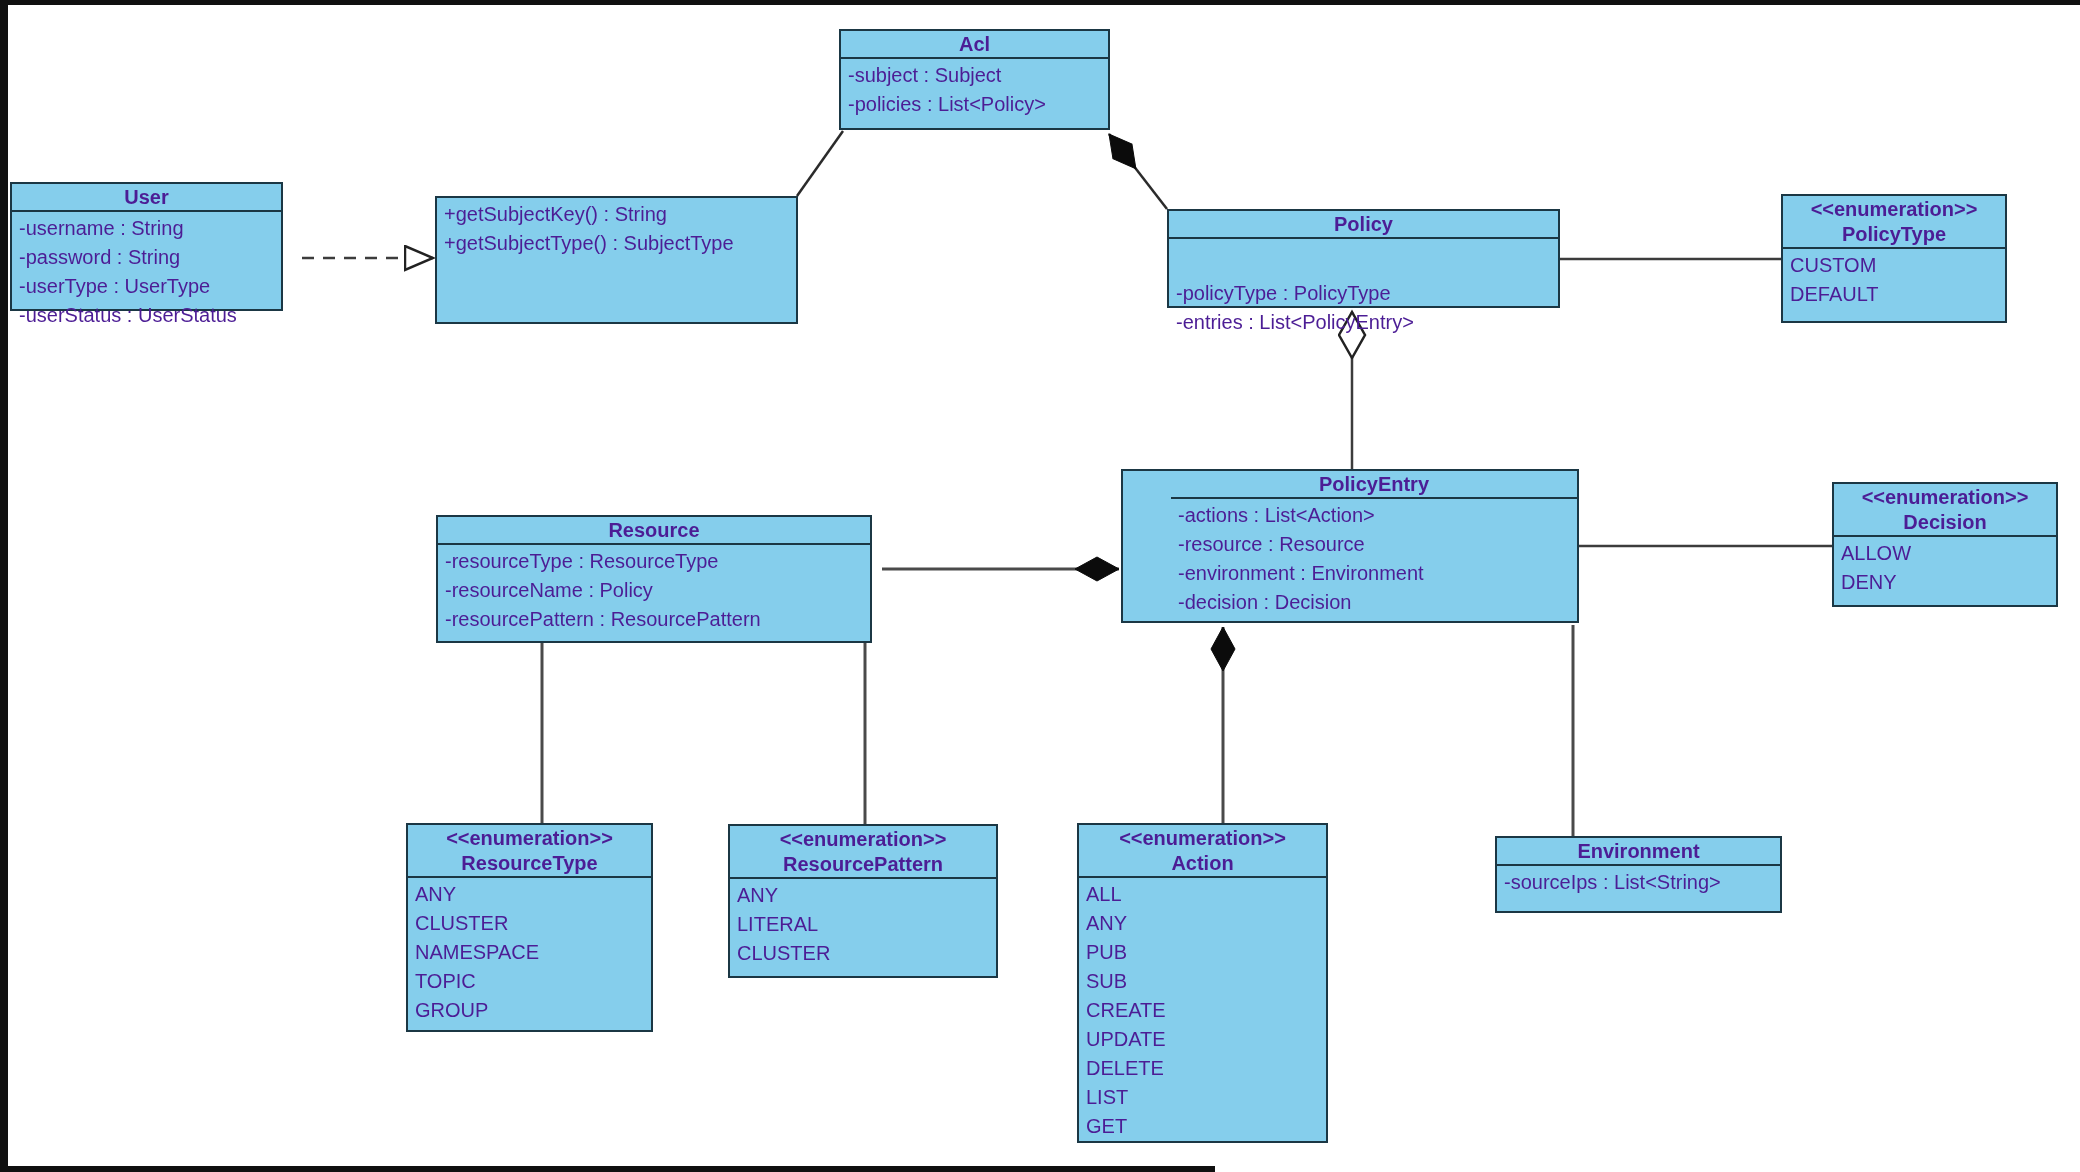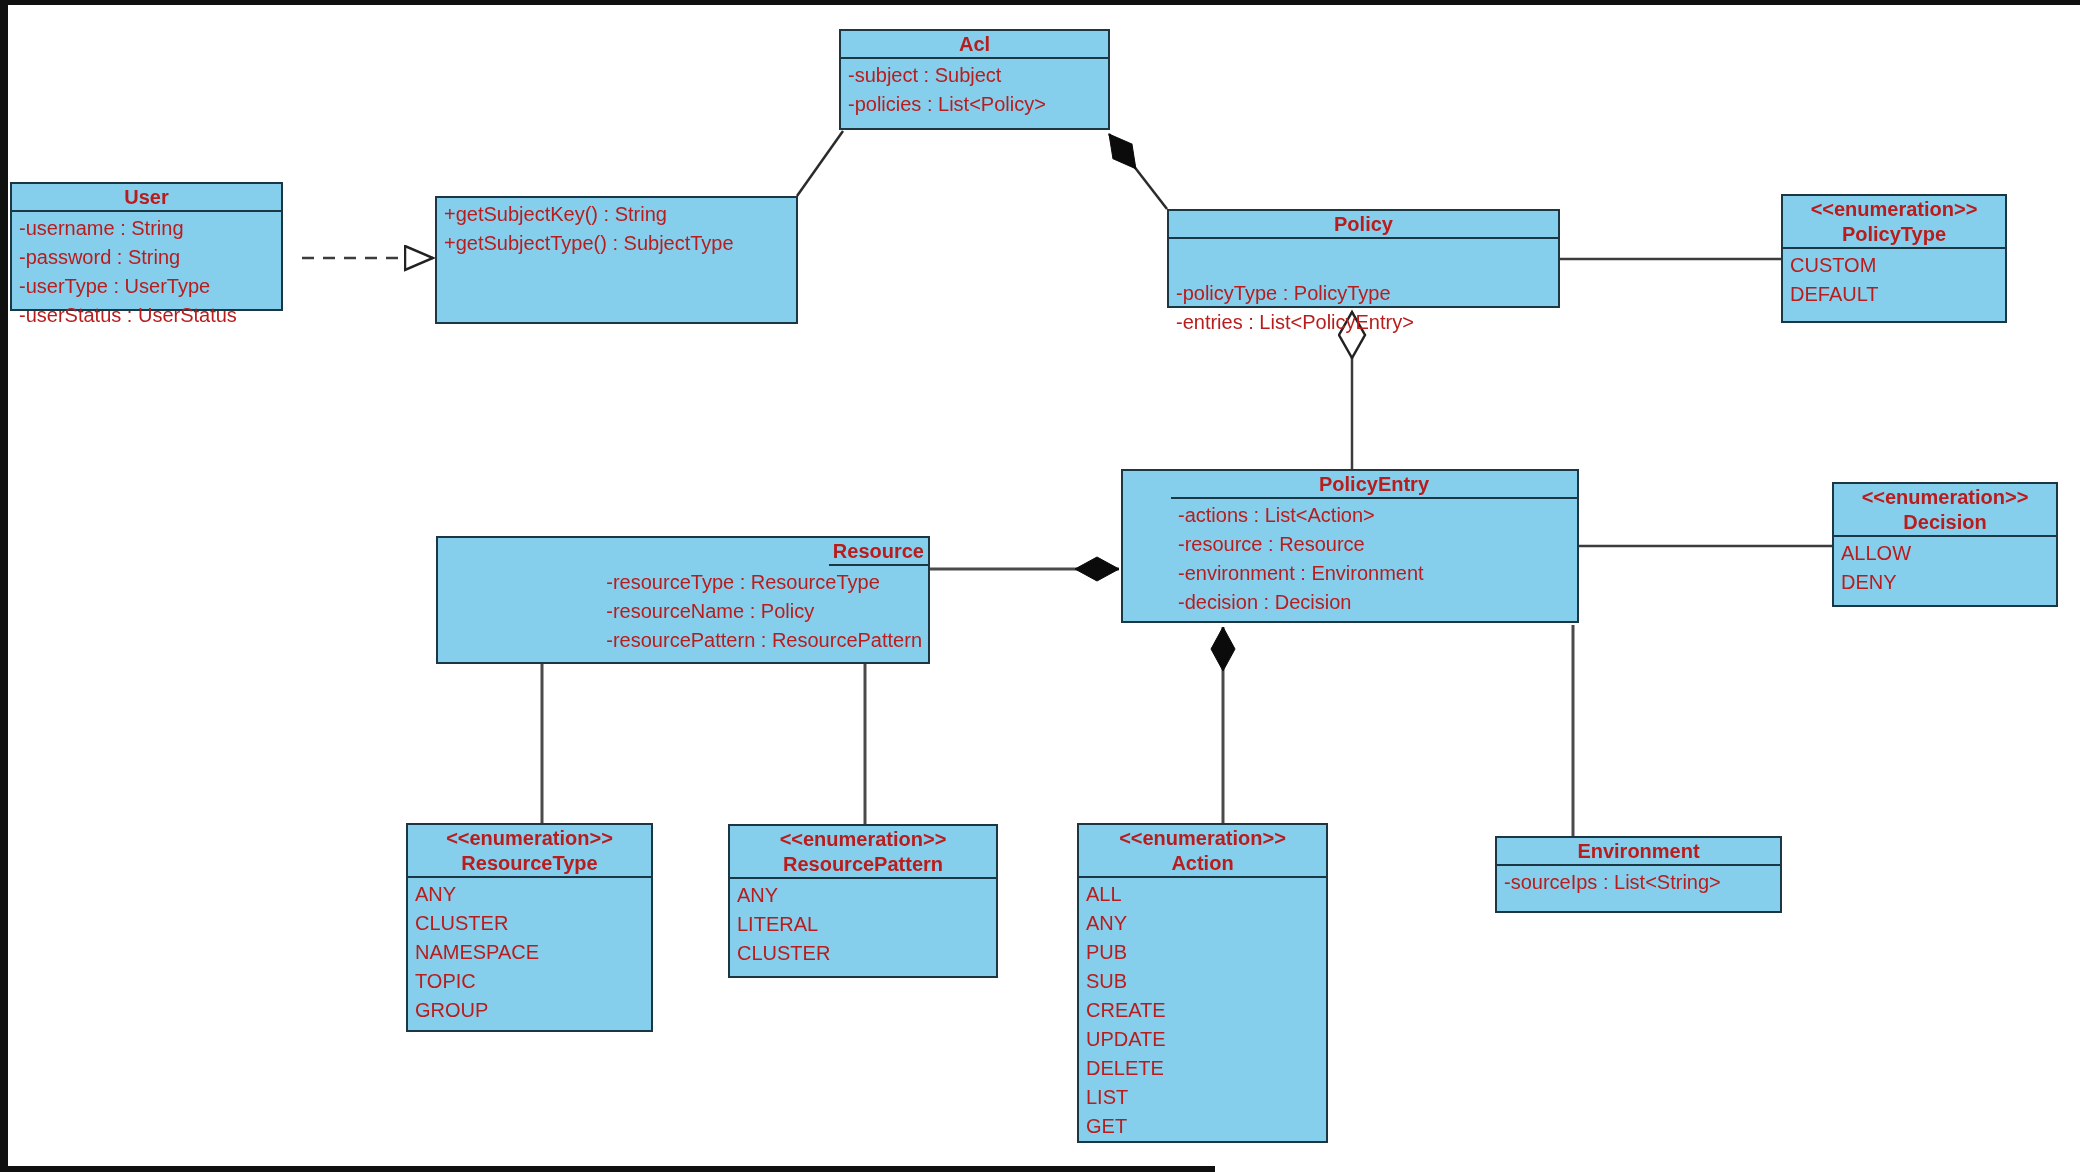--- a/index.html
+++ b/index.html
@@ -17,7 +17,7 @@
   .uml-box {
     position:absolute; background:#85ceec; border:2px solid #1b3744;
     box-sizing:border-box; display:flex; flex-direction:column;
-    color:#b91c1c;
+    color:#4c1d95;
   }
   .uml-title {
     border-bottom:2px solid #1b3744; text-align:center;

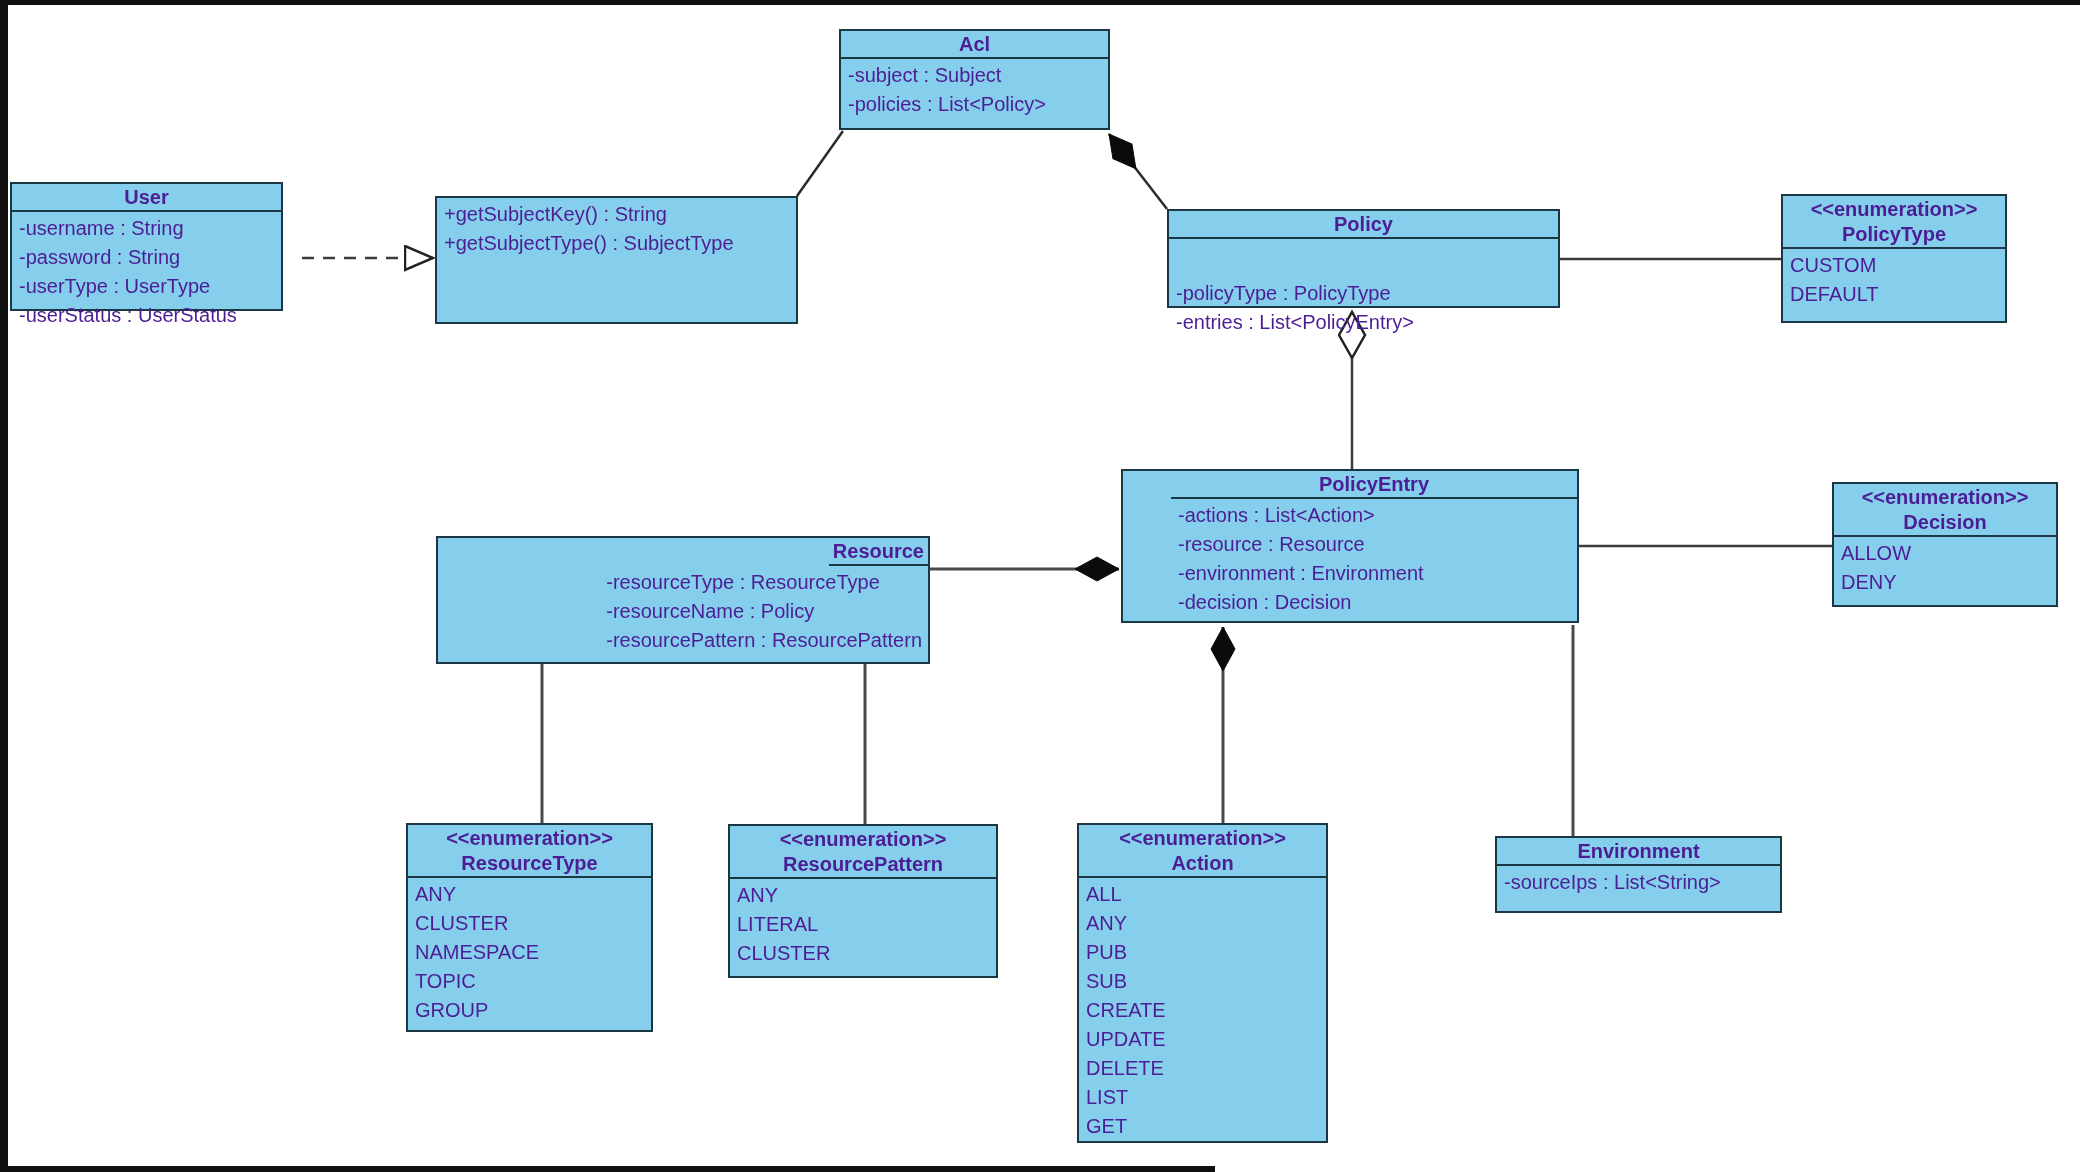--- a/index.html
+++ b/index.html
@@ -110,7 +110,7 @@
       </div>
   </div>
 
-  <div class="uml-box" style="left:436px; top:536px; width:494px; height:128px;align-items:flex-end;">
+  <div class="uml-box" style="left:436px; top:515px; width:436px; height:128px;">
     <div class="uml-title">
       <span class="uml-name">Resource</span>
     </div>

